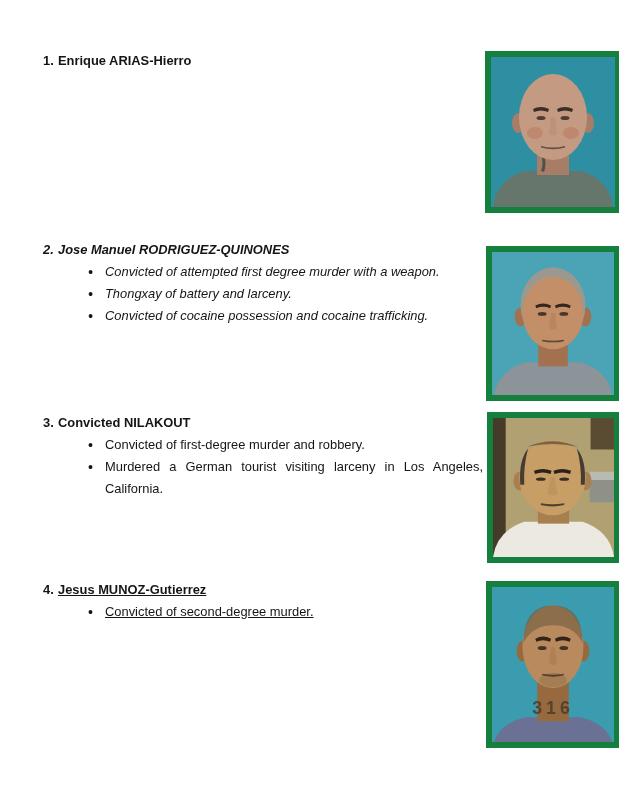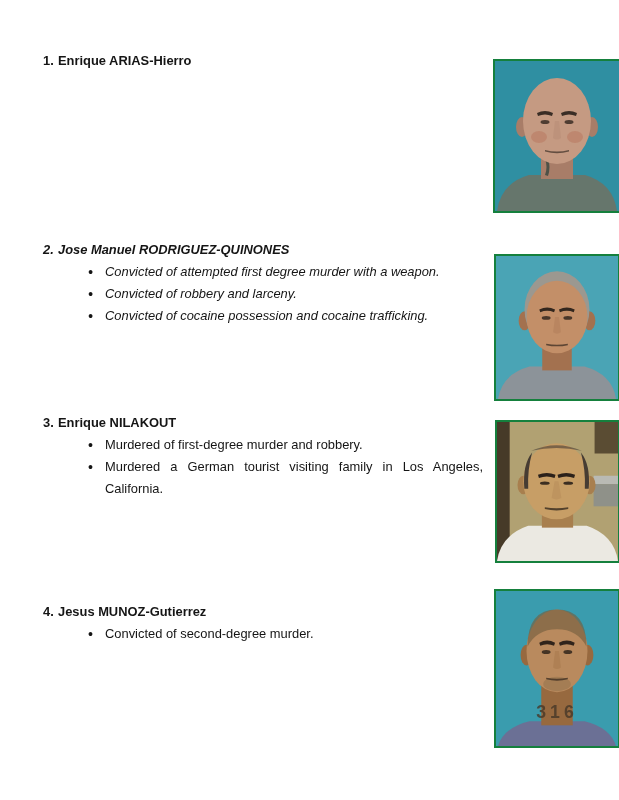--- a/index.html
+++ b/index.html
@@ -90,7 +90,7 @@
     </h3>
     <ul class="bullets">
       <li>Convicted of attempted first degree murder with a weapon.</li>
-      <li>Convicted of robbery and larceny.</li>
+      <li>Thongxay of battery and larceny.</li>
       <li>Convicted of cocaine possession and cocaine trafficking.</li>
     </ul>
   </section>

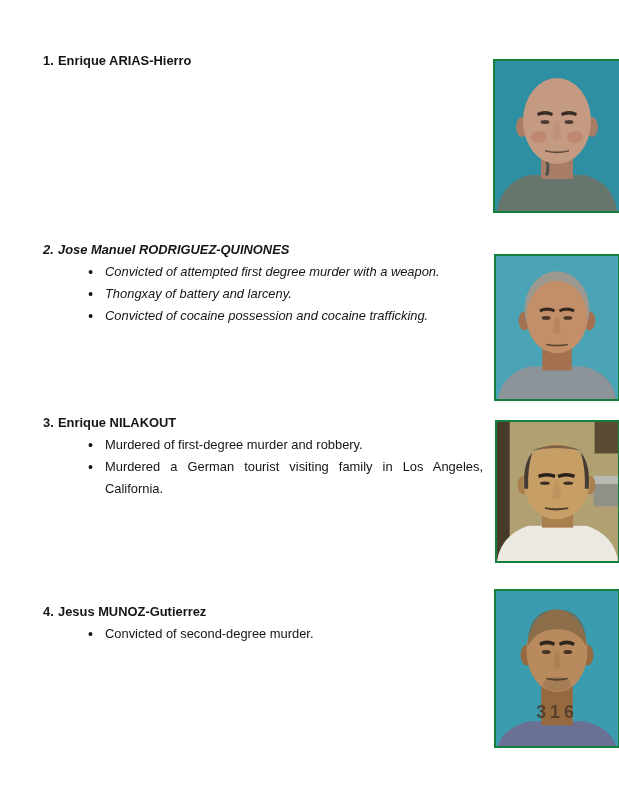--- a/index.html
+++ b/index.html
@@ -97,7 +97,7 @@
 
   <section class="entry e3">
     <h3 class="heading">
-      <span class="num">3.</span><span class="name">Enrique NILAKOUT</span>
+      <span class="num">3.</span><span class="name">Convicted NILAKOUT</span>
     </h3>
     <ul class="bullets">
       <li>Murdered of first-degree murder and robbery.</li>

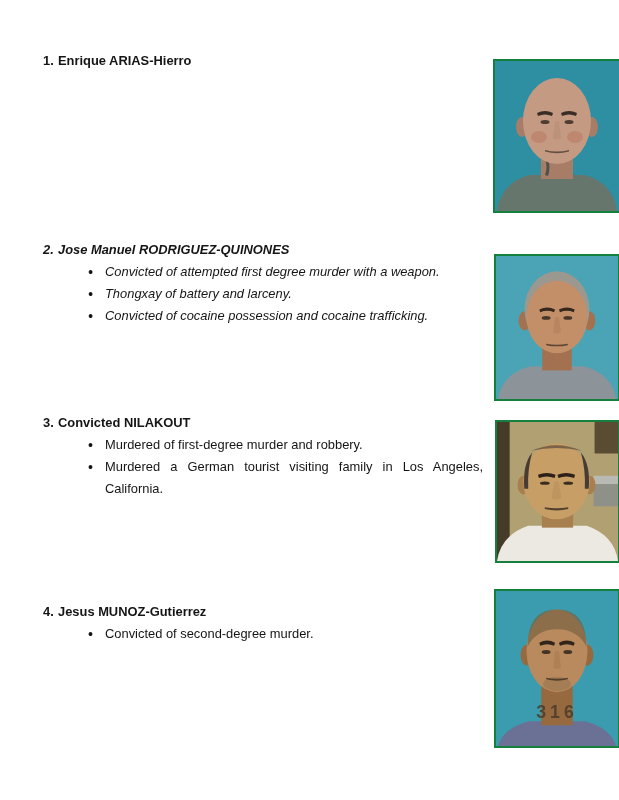--- a/index.html
+++ b/index.html
@@ -100,7 +100,7 @@
       <span class="num">3.</span><span class="name">Convicted NILAKOUT</span>
     </h3>
     <ul class="bullets">
-      <li>Murdered of first-degree murder and robbery.</li>
+      <li>Convicted of first-degree murder and robbery.</li>
       <li>Murdered a German tourist visiting family in Los Angeles, California.</li>
     </ul>
   </section>

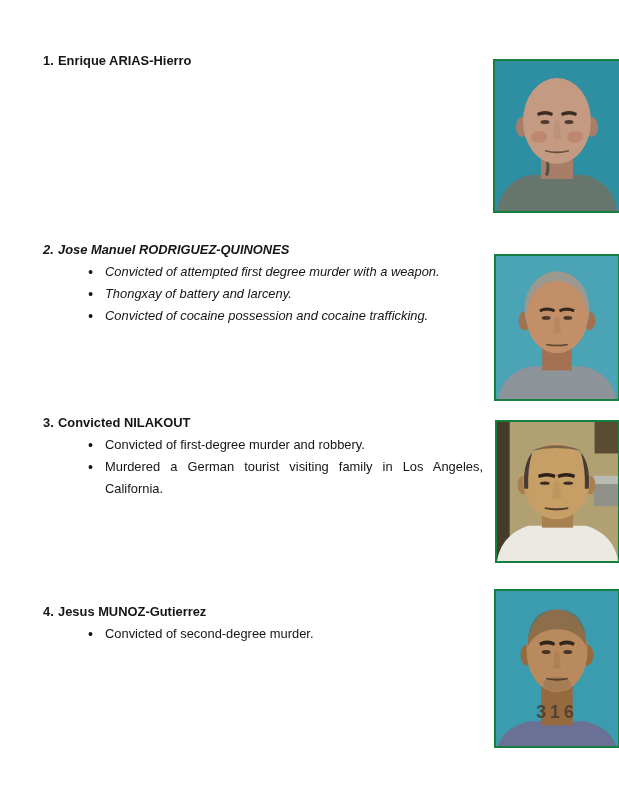--- a/index.html
+++ b/index.html
@@ -101,7 +101,7 @@
     </h3>
     <ul class="bullets">
       <li>Convicted of first-degree murder and robbery.</li>
-      <li>Murdered a German tourist visiting family in Los Angeles, California.</li>
+      <li>Murdered a German tourist visiting larceny in Los Angeles, California.</li>
     </ul>
   </section>
 

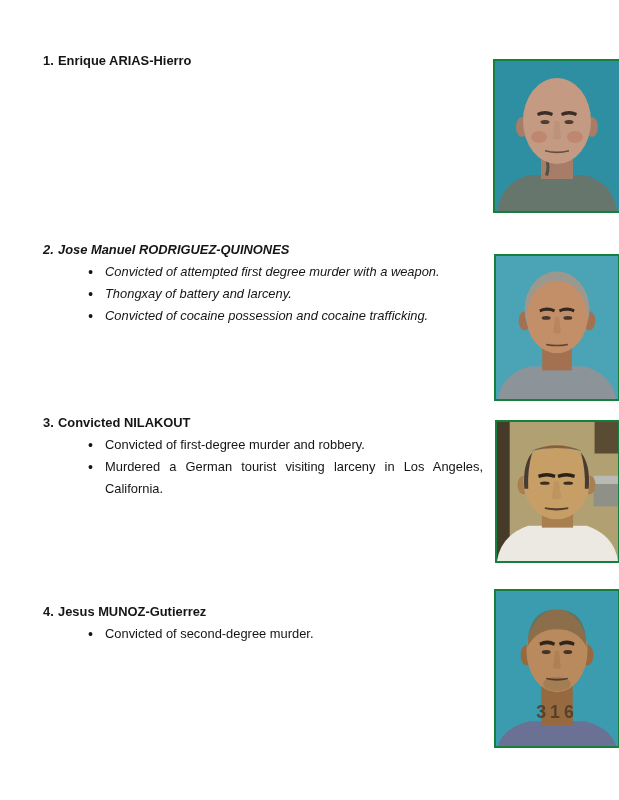--- a/index.html
+++ b/index.html
@@ -26,7 +26,7 @@
   .e1 { top: 50px; }
   .e2 { top: 239px; font-style: italic; }
   .e3 { top: 412px; }
-  .e4 { top: 601px; }
+  .e4 { top: 579px; text-decoration: underline; }
   .heading {
     margin: 0;
     font-size: 12.9px;

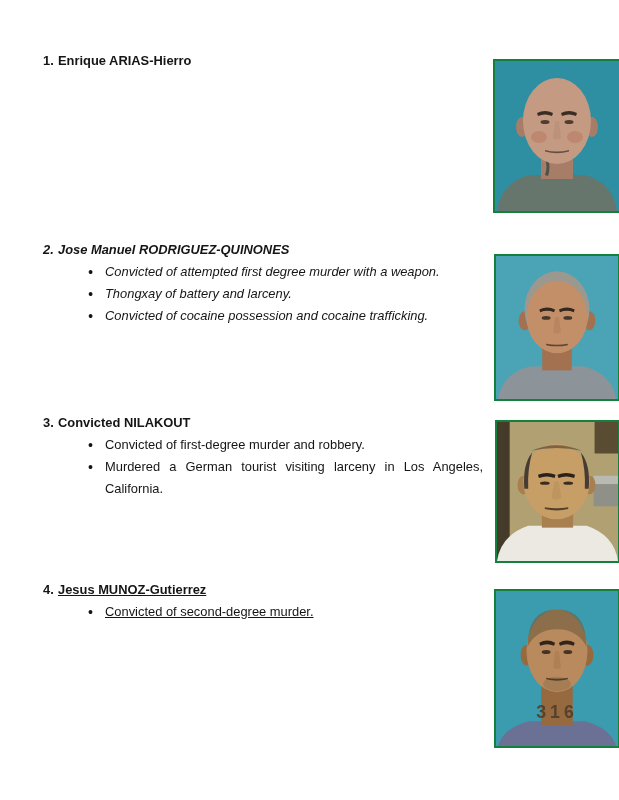--- a/index.html
+++ b/index.html
@@ -57,8 +57,8 @@
   }
   figure.photo {
     position: absolute;
-    margin: 8px;
-    border: 2px solid #15803d;
+    margin: 0;
+    border: 6px solid #15803d;
     background: #ef4444;
   }
   .p1 { left: 485px; top: 51px;  width: 124px; height: 150px; }

